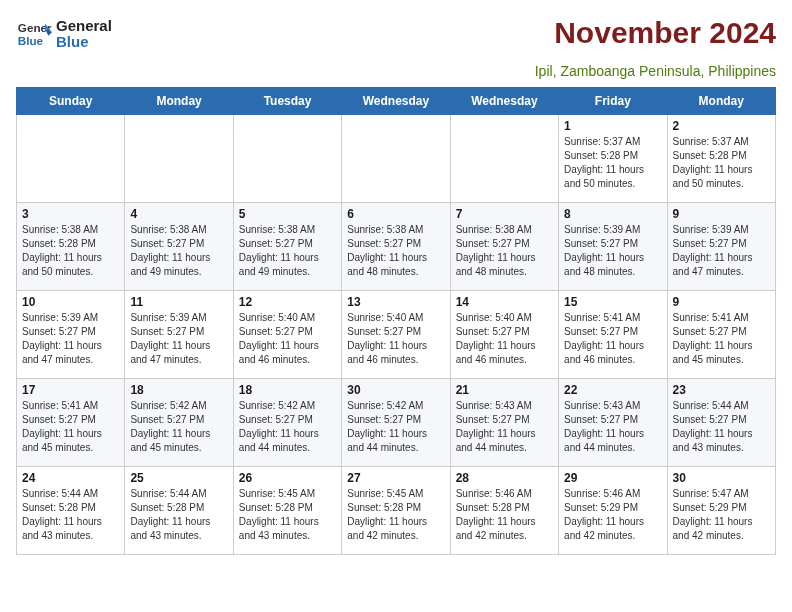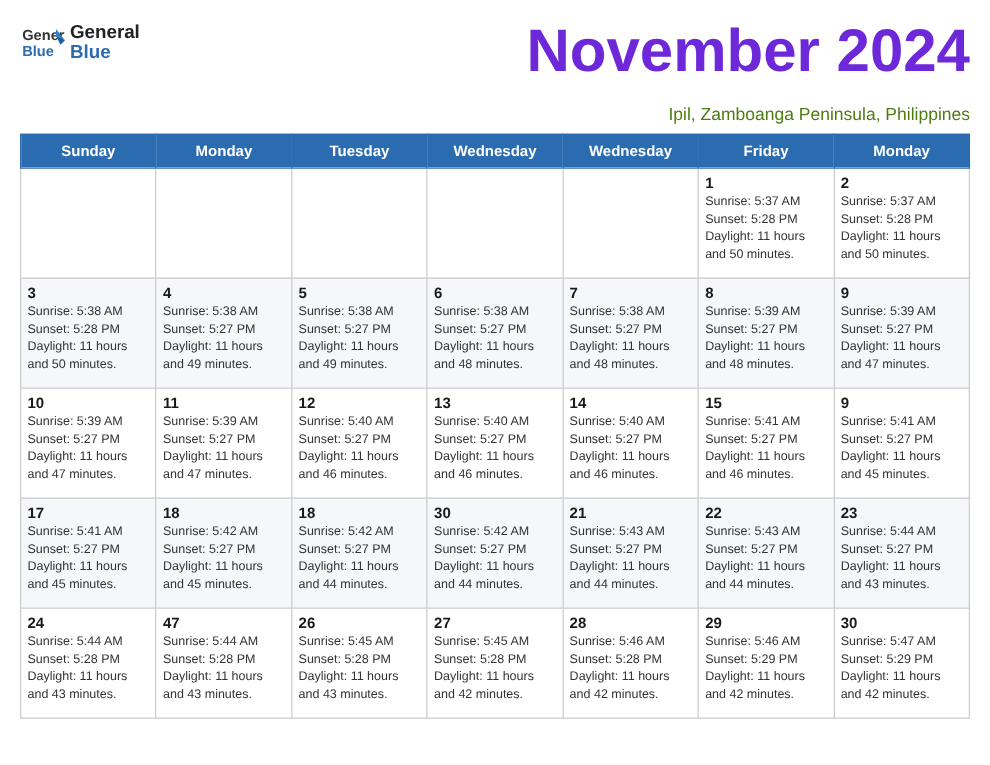--- a/index.html
+++ b/index.html
@@ -29,9 +29,9 @@
       text-align: right;
     }
     .month-title {
-      font-size: 48px;
+      font-size: 30px;
       font-weight: bold;
-      color: #6d28d9;
+      color: #7f1d1d;
       line-height: 1.1;
     }
     .subtitle {

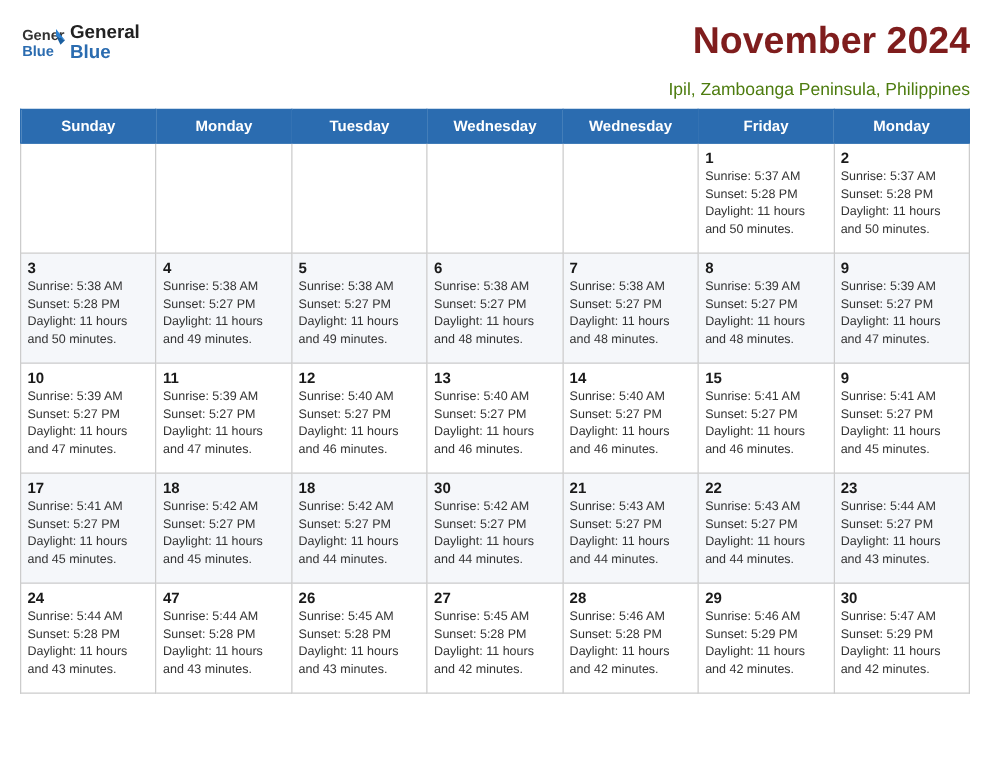--- a/index.html
+++ b/index.html
@@ -273,7 +273,7 @@
 Daylight: 11 hours and 43 minutes.</div>
         </td>
         <td>
-          <div class="day-num">47</div>
+          <div class="day-num">25</div>
           <div class="day-info" style="white-space: pre-line;">Sunrise: 5:44 AM
 Sunset: 5:28 PM
 Daylight: 11 hours and 43 minutes.</div>

